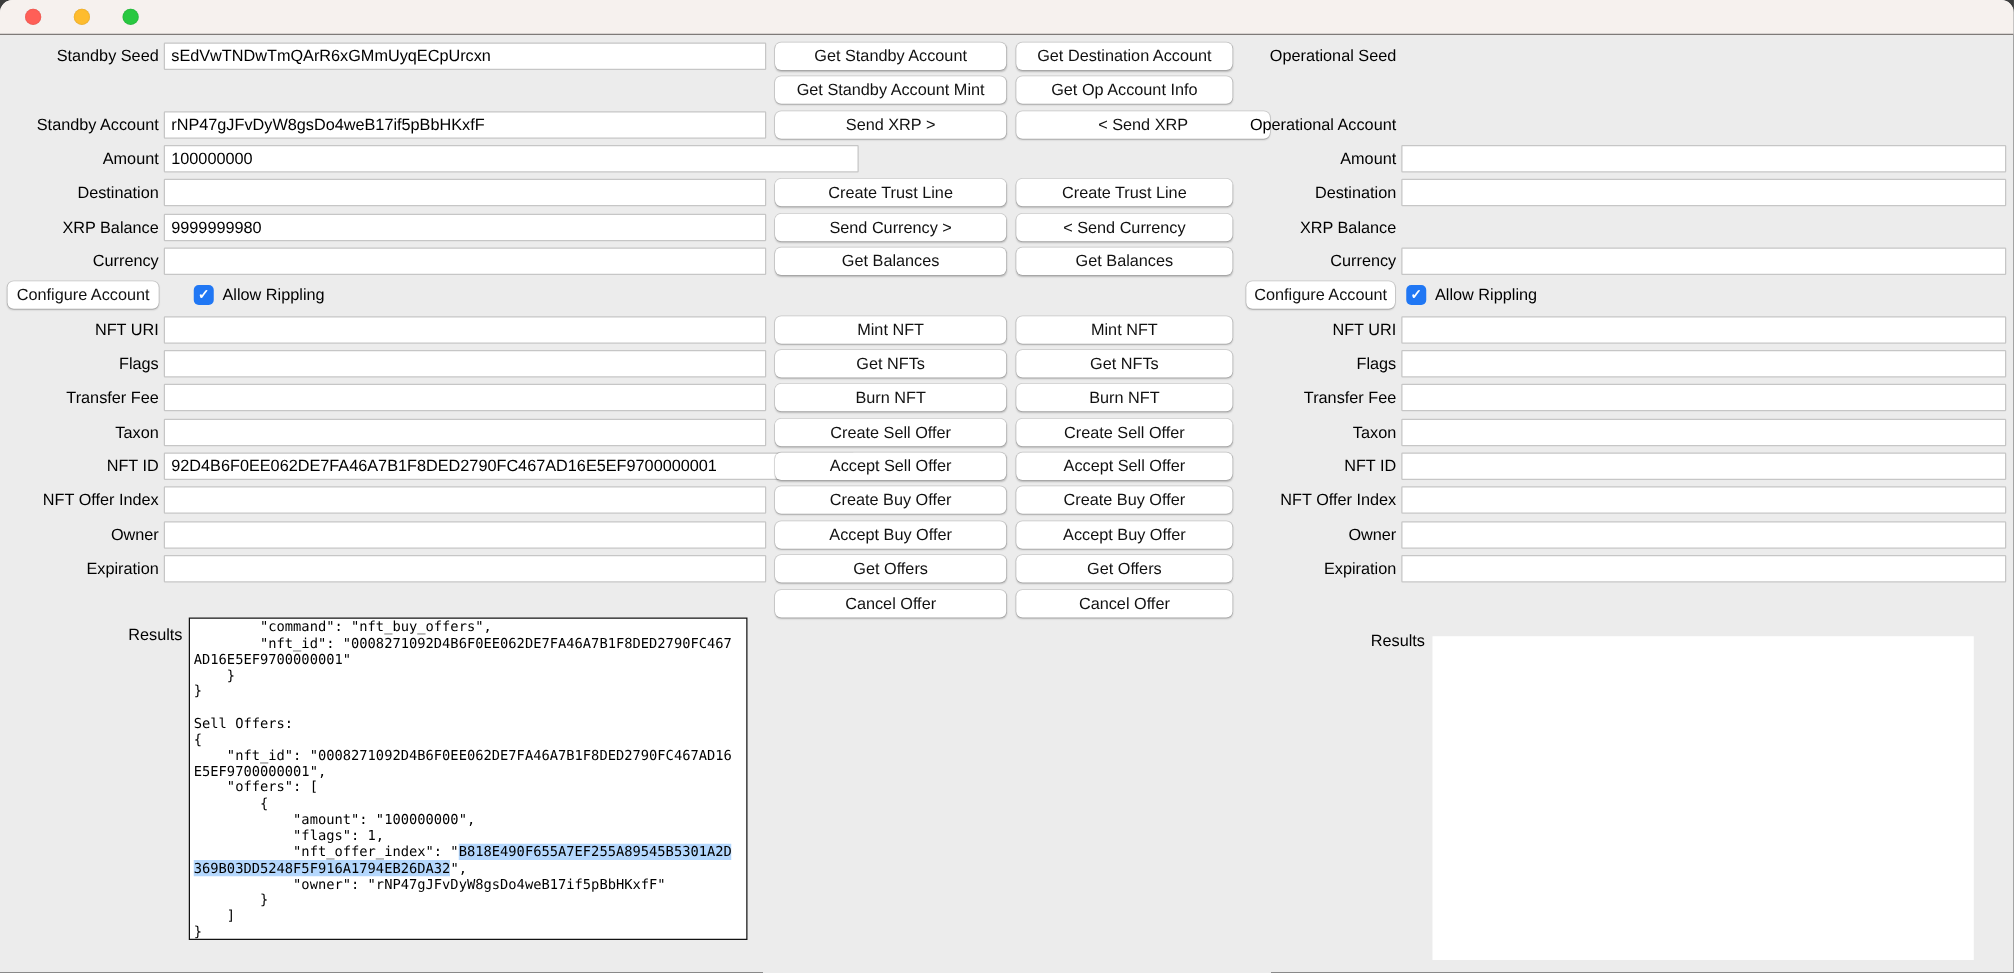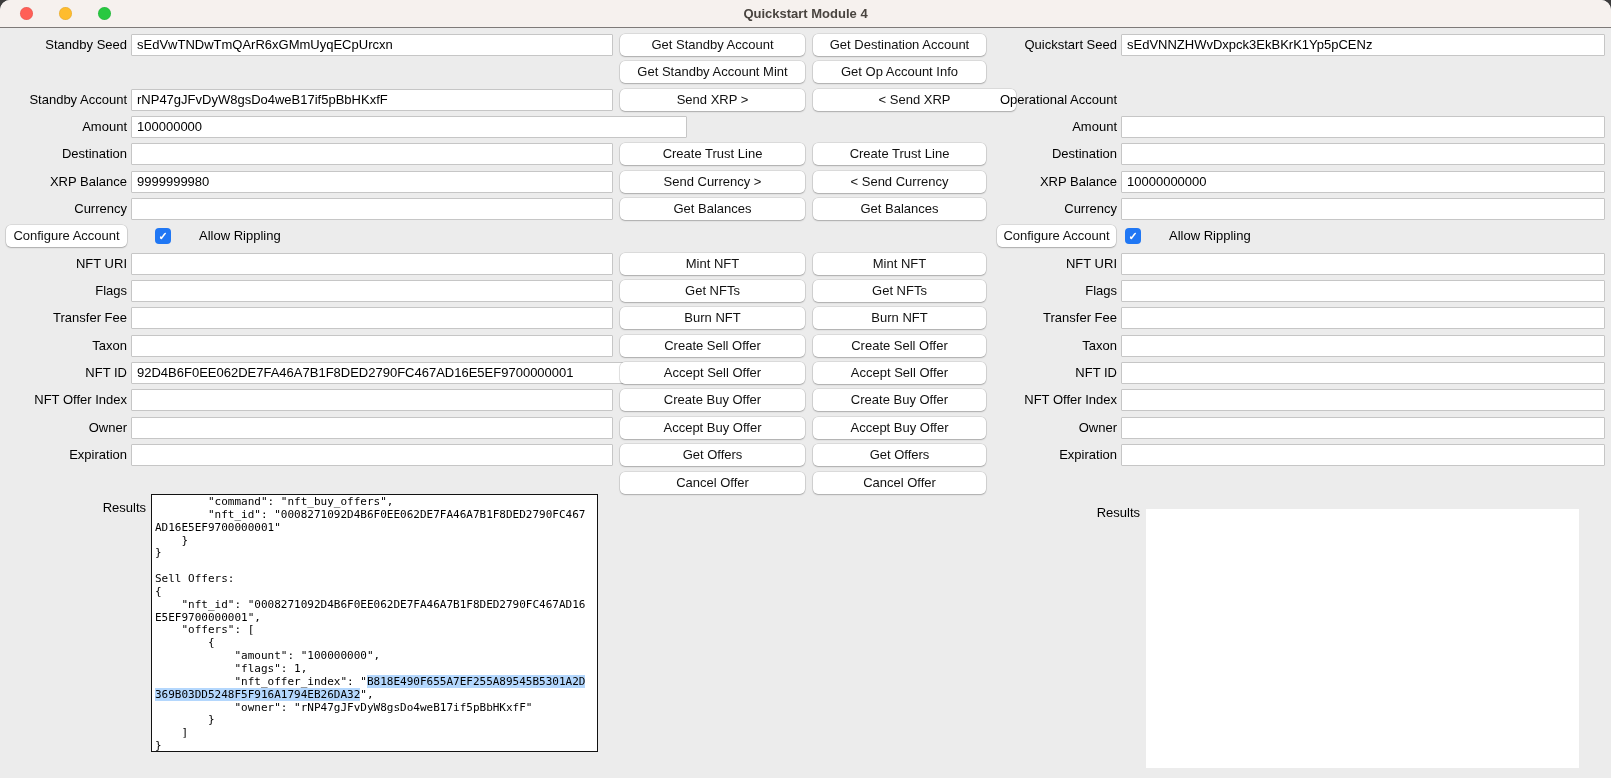--- a/index.html
+++ b/index.html
@@ -64,7 +64,6 @@
     <div class="traffic" id="tl-close"></div>
     <div class="traffic" id="tl-min"></div>
     <div class="traffic" id="tl-zoom"></div>
-    <div id="title">Quickstart Module 4</div>
   </div>
 
   <div class="lbl" style="left:0;width:127px;top:34px">Standby Seed</div>

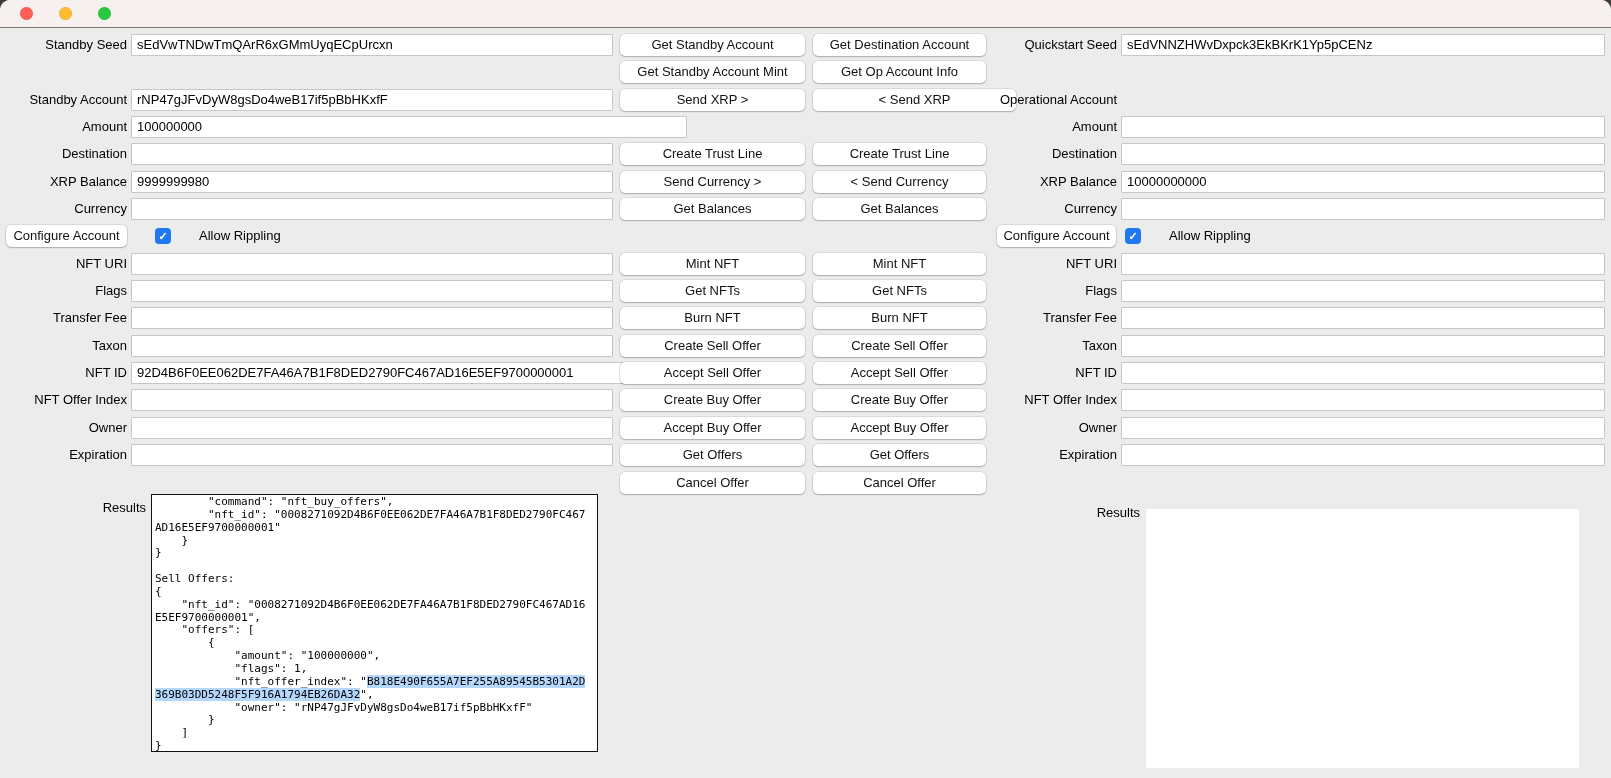--- a/index.html
+++ b/index.html
@@ -158,7 +158,7 @@
   <button class="btn" style="left:813px;top:444px;width:173px">Get Offers</button>
   <button class="btn" style="left:813px;top:472px;width:173px">Cancel Offer</button>
 
-  <div class="lbl" style="left:975px;width:142px;top:34px">Quickstart Seed</div>
+  <div class="lbl" style="left:975px;width:142px;top:34px">Operational Seed</div>
   <div class="lbl" style="left:975px;width:142px;top:89px">Operational Account</div>
   <div class="lbl" style="left:975px;width:142px;top:116px">Amount</div>
   <div class="lbl" style="left:975px;width:142px;top:143px">Destination</div>

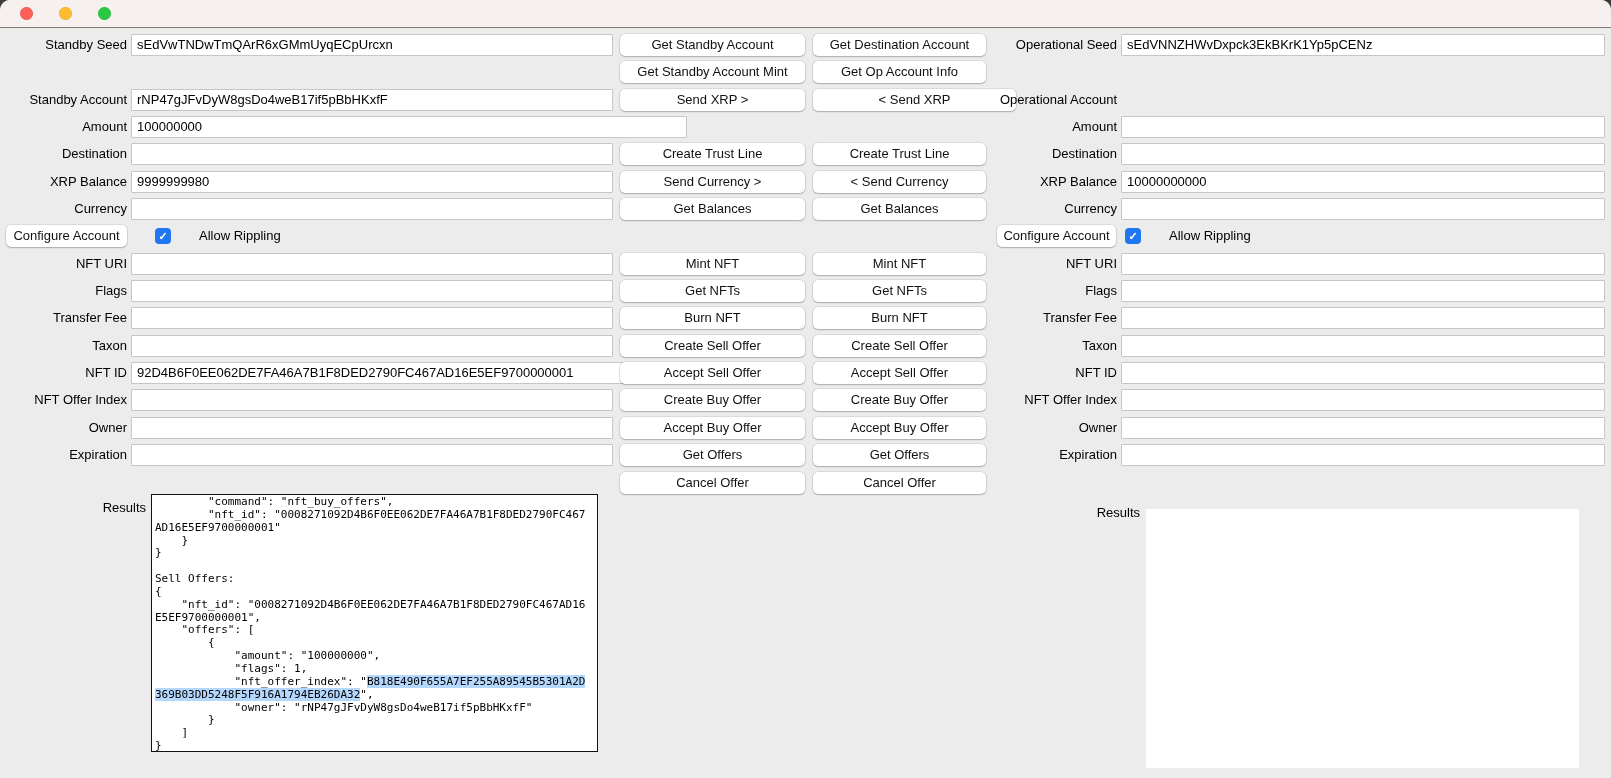--- a/index.html
+++ b/index.html
@@ -174,7 +174,6 @@
   <div class="lbl" style="left:975px;width:142px;top:444px">Expiration</div>
   <div class="lbl" style="left:975px;width:165px;top:505px;height:16px;line-height:16px">Results</div>
 
-  <div class="entry" style="left:1121px;width:484px;top:34px">sEdVNNZHWvDxpck3EkBKrK1Yp5pCENz</div>
   <div class="entry" style="left:1121px;width:484px;top:116px"></div>
   <div class="entry" style="left:1121px;width:484px;top:143px"></div>
   <div class="entry" style="left:1121px;width:484px;top:171px">10000000000</div>

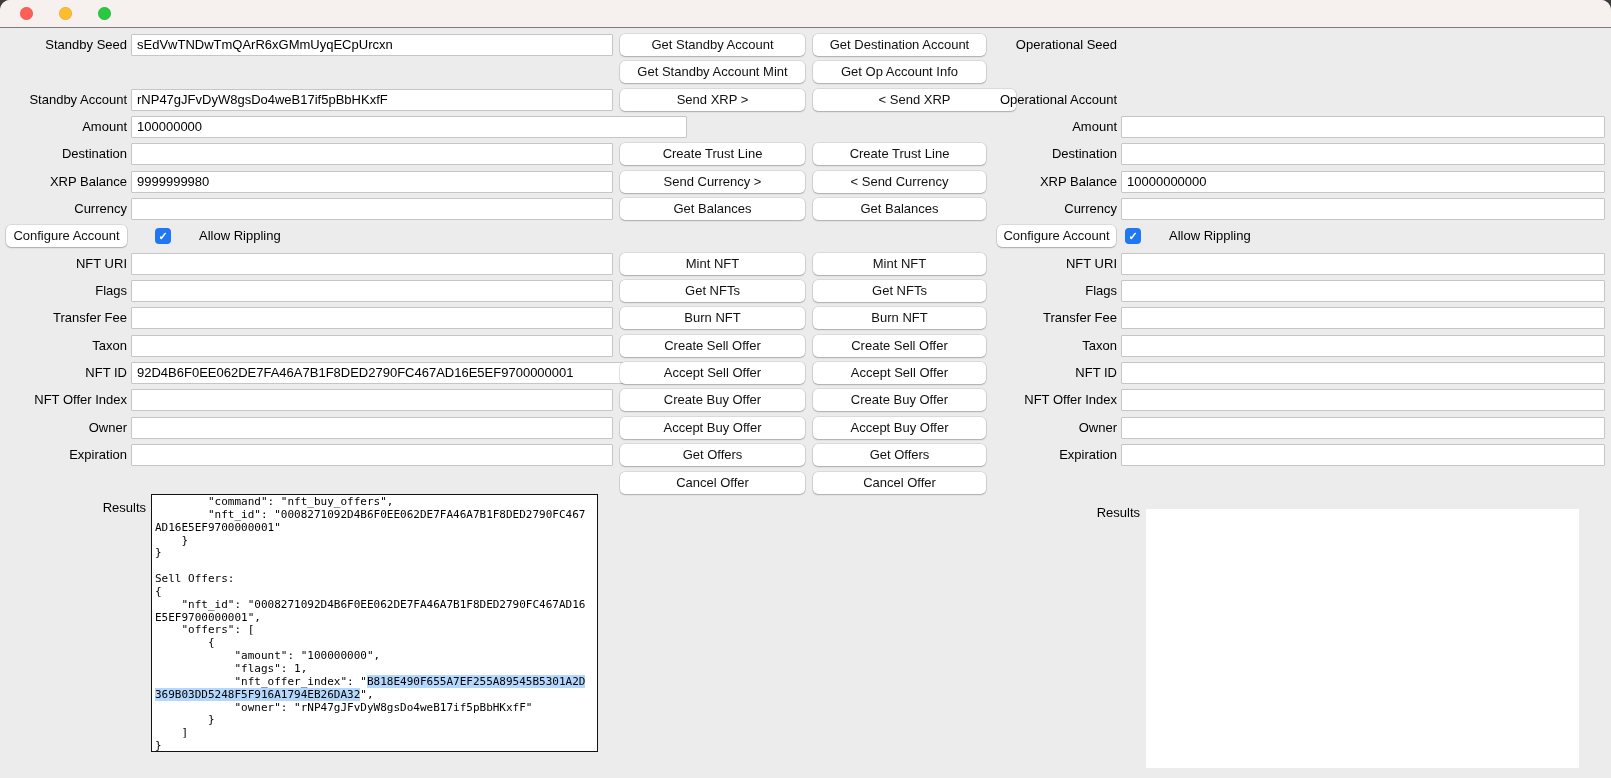--- a/index.html
+++ b/index.html
@@ -176,7 +176,6 @@
 
   <div class="entry" style="left:1121px;width:484px;top:116px"></div>
   <div class="entry" style="left:1121px;width:484px;top:143px"></div>
-  <div class="entry" style="left:1121px;width:484px;top:171px">10000000000</div>
   <div class="entry" style="left:1121px;width:484px;top:198px"></div>
   <div class="entry" style="left:1121px;width:484px;top:253px"></div>
   <div class="entry" style="left:1121px;width:484px;top:280px"></div>

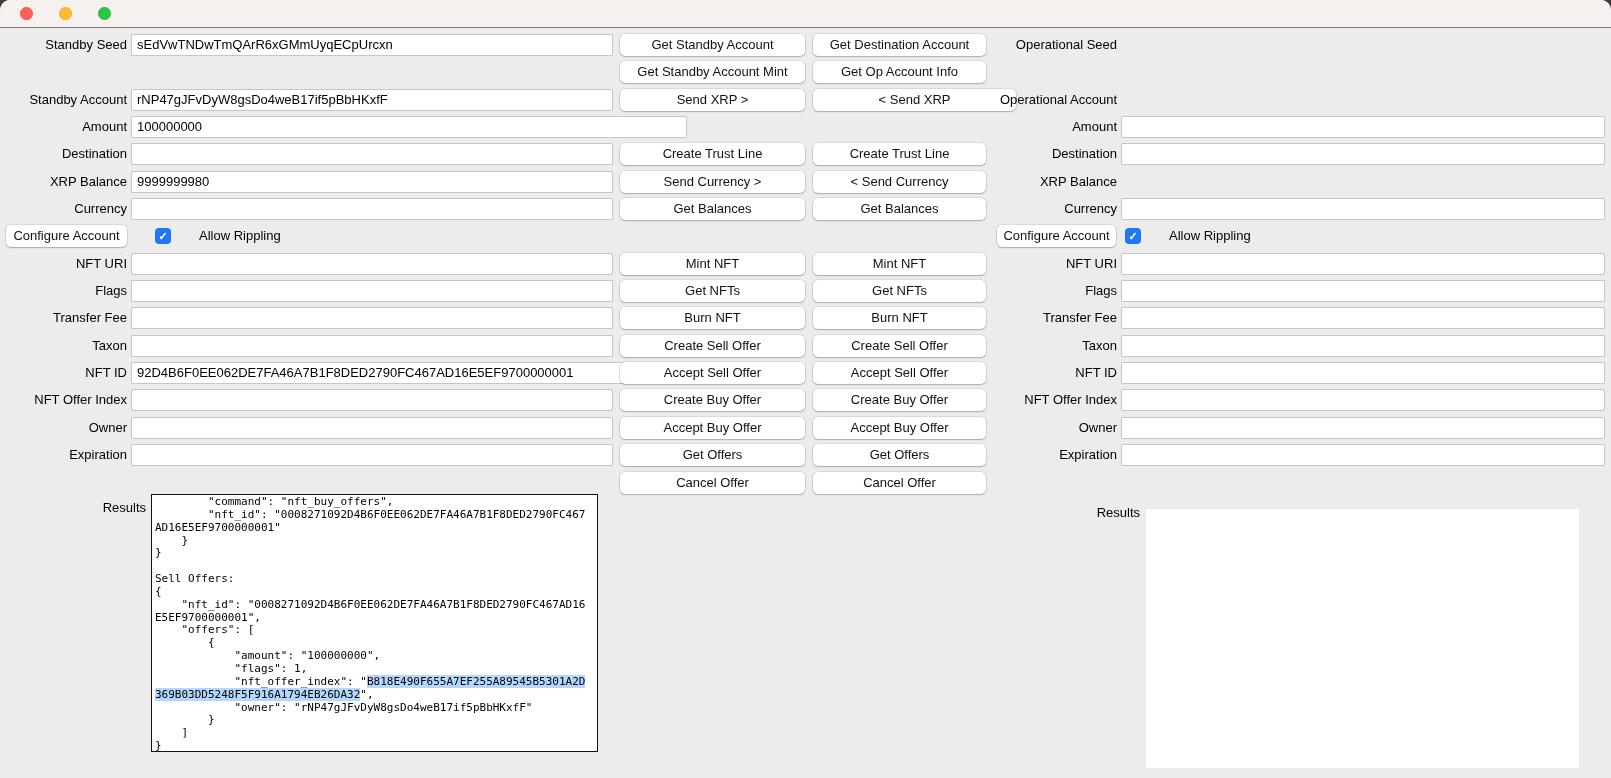--- a/index.html
+++ b/index.html
@@ -43,7 +43,7 @@
     background:#2077f4; text-align:center;
   }
   .checkbox .mark { color:#fff; font-size:11px; font-weight:bold; line-height:16px; display:block; }
-  .cblabel { position:absolute; height:22px; line-height:22px; font-size:13px; color:#000; white-space:nowrap;margin-left:21px; }
+  .cblabel { position:absolute; height:22px; line-height:22px; font-size:13px; color:#000; white-space:nowrap; }
   .results-box {
     position:absolute; background:#ffffff; overflow:hidden;
   }

